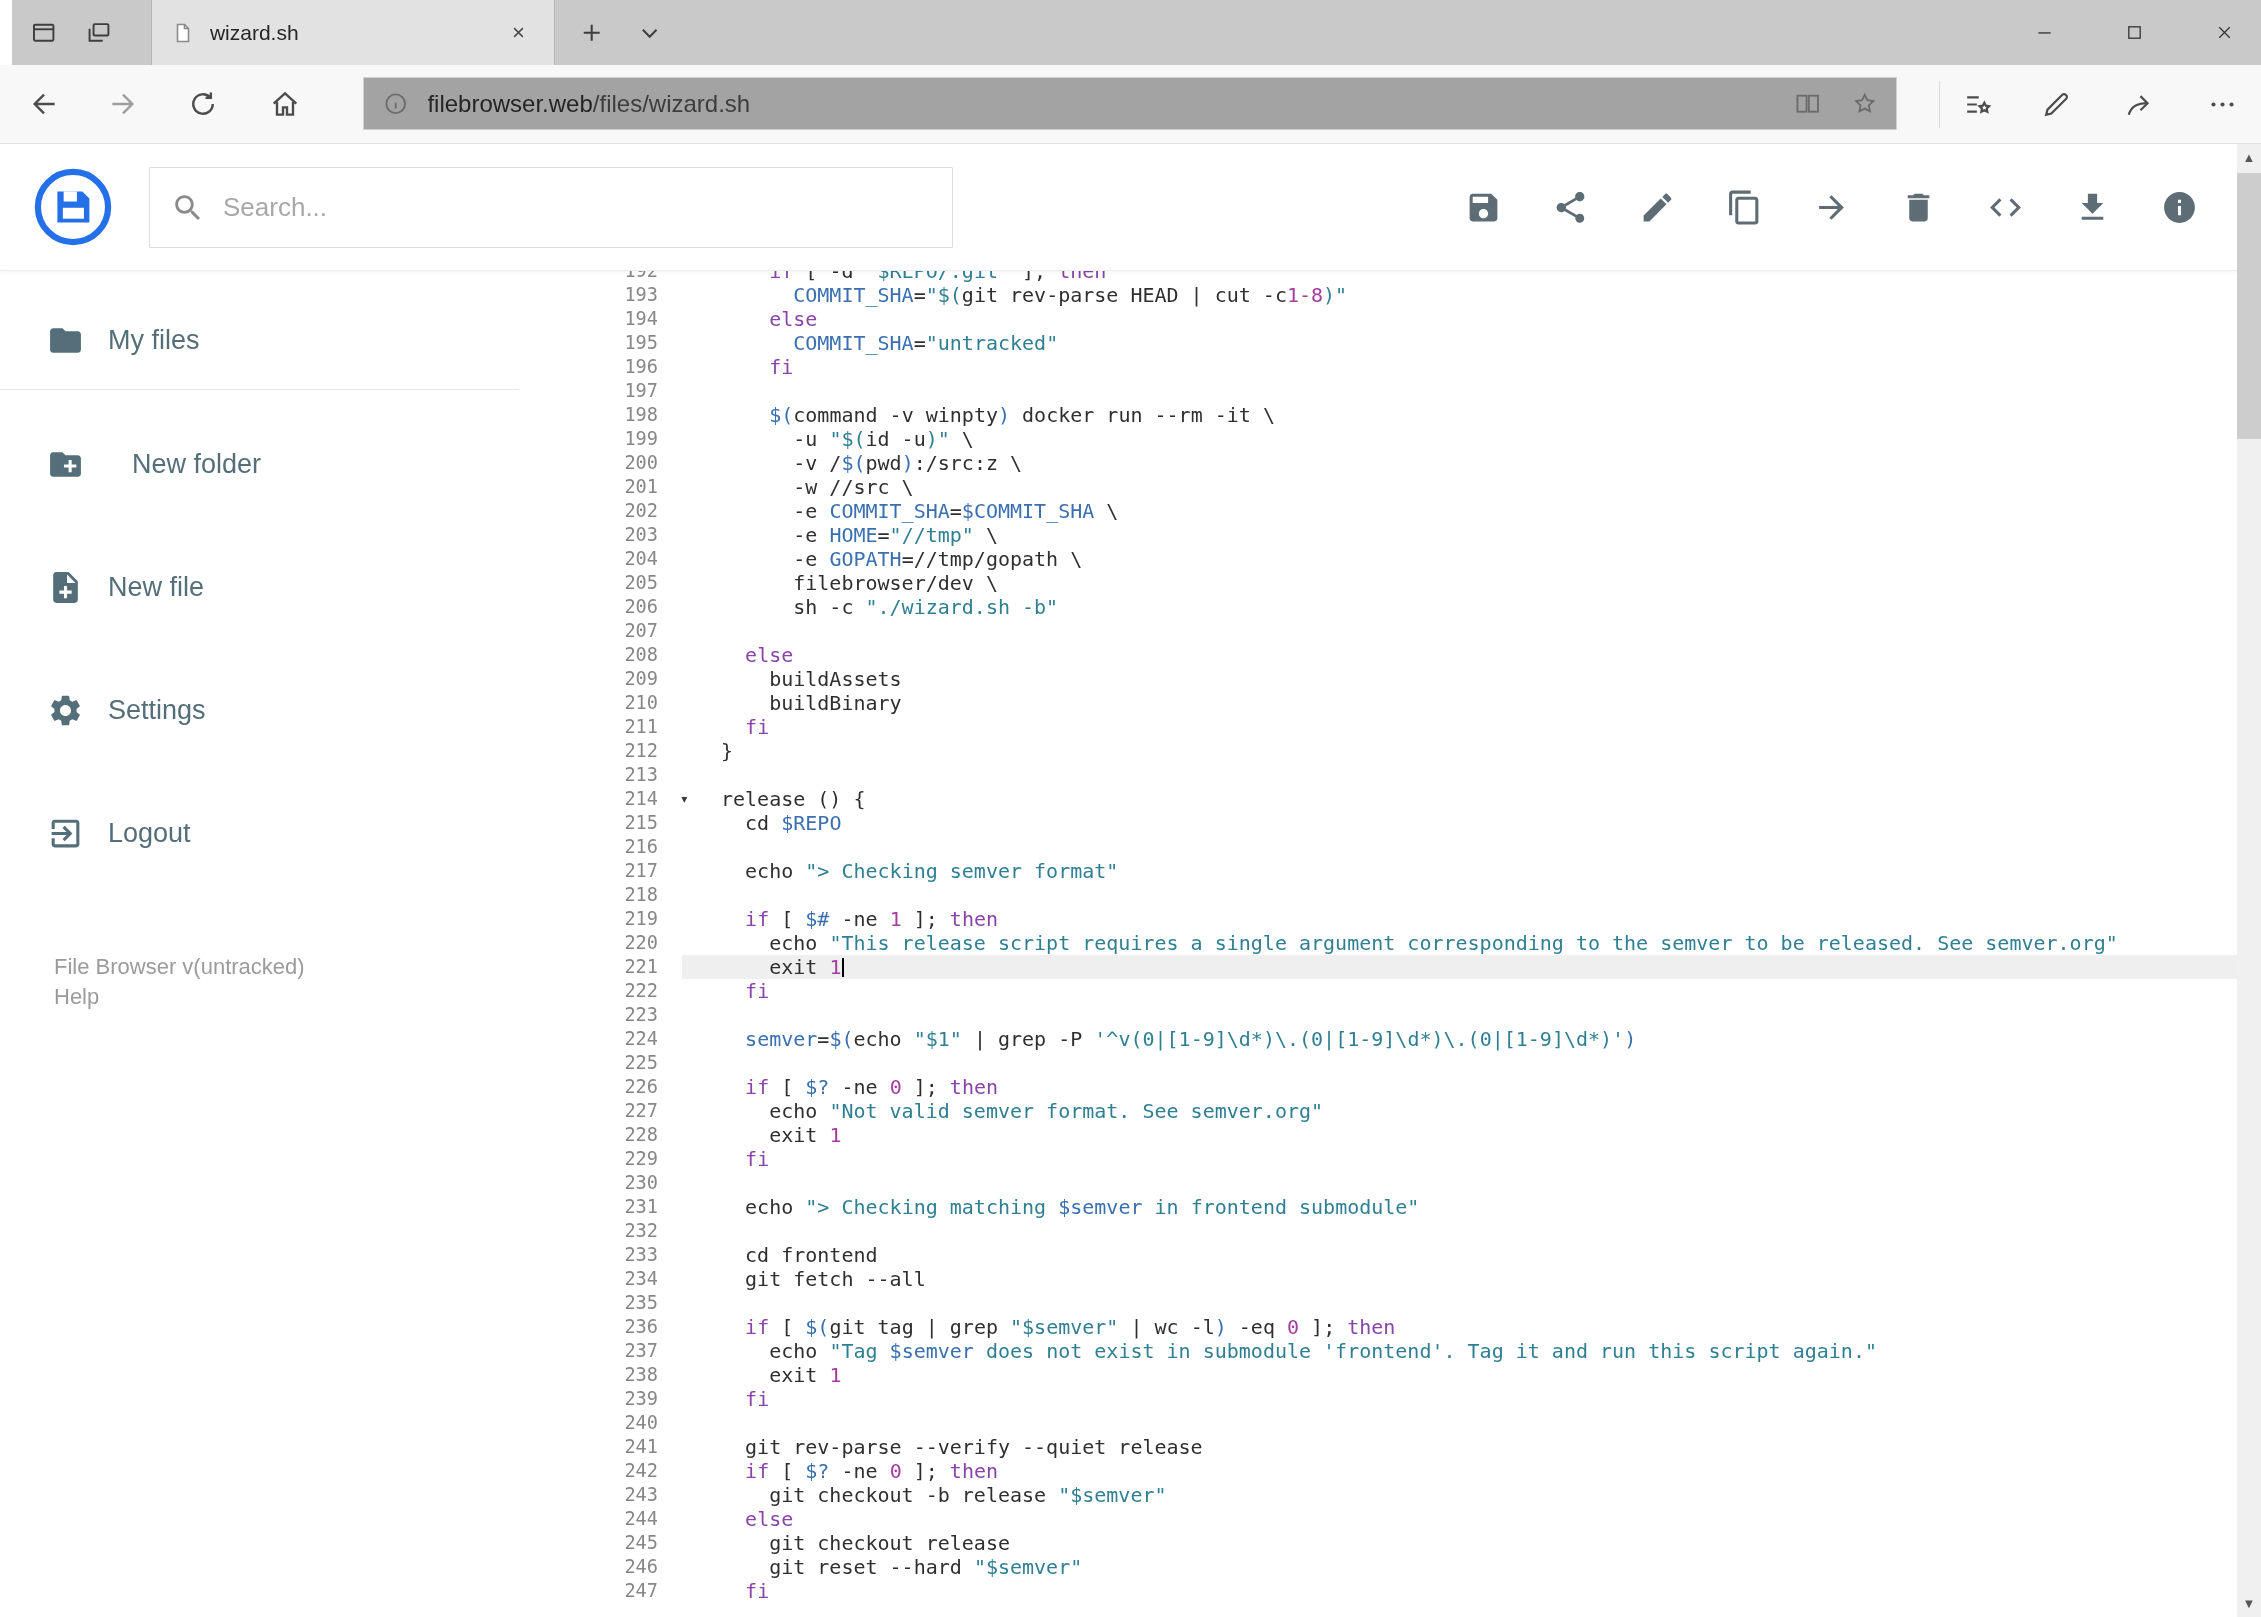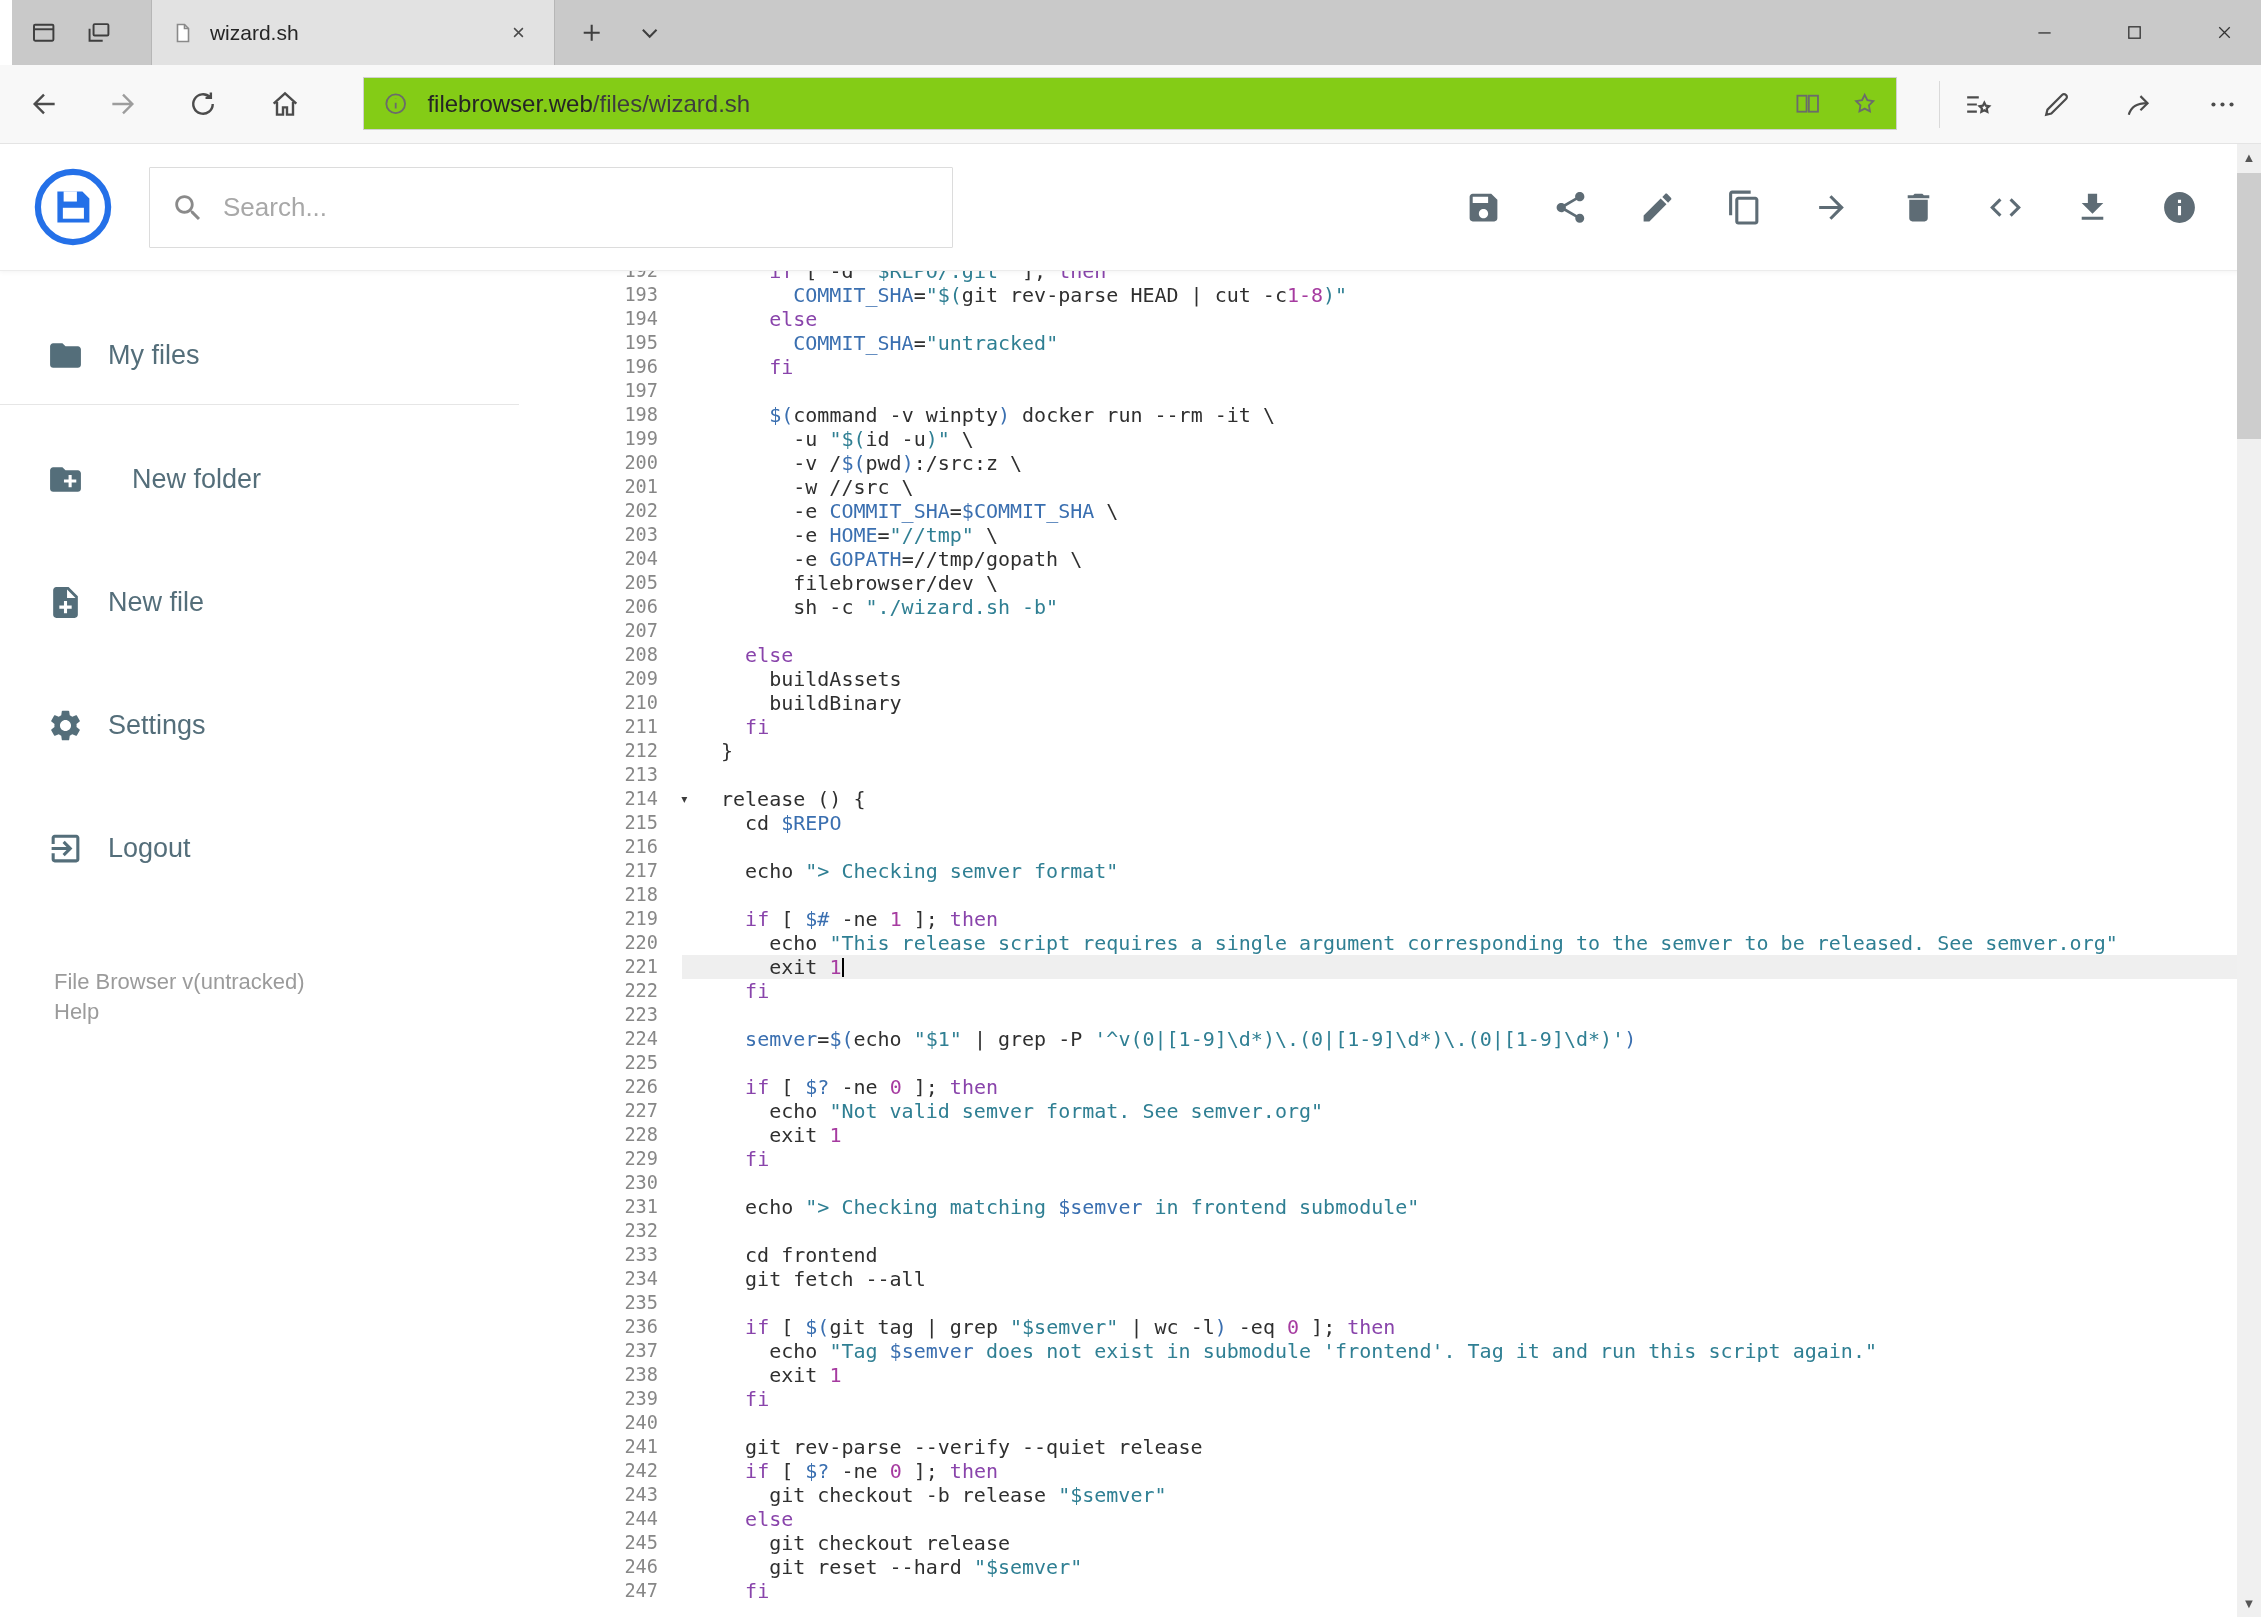--- a/index.html
+++ b/index.html
@@ -27,7 +27,7 @@
              border-bottom:0.8px solid #e4e4e4; z-index:5; }
   .nav-btn { position:absolute; top:0; height:78px; width:57px; display:flex; align-items:center; justify-content:center; }
   .nav-btn svg { width:32px; height:32px; }
-  .address-bar { position:absolute; left:363px; top:12px; width:1534px; height:53px; background:#84cc16;
+  .address-bar { position:absolute; left:363px; top:12px; width:1534px; height:53px; background:#a3a3a3;
                  border:0.8px solid #d0d0d0; display:flex; align-items:center; padding:0 18px; }
   .ab-icon svg { width:27.4px; height:27.4px; }
   .url { font-size:24px; margin-left:18px; flex:1; white-space:nowrap; overflow:hidden; }

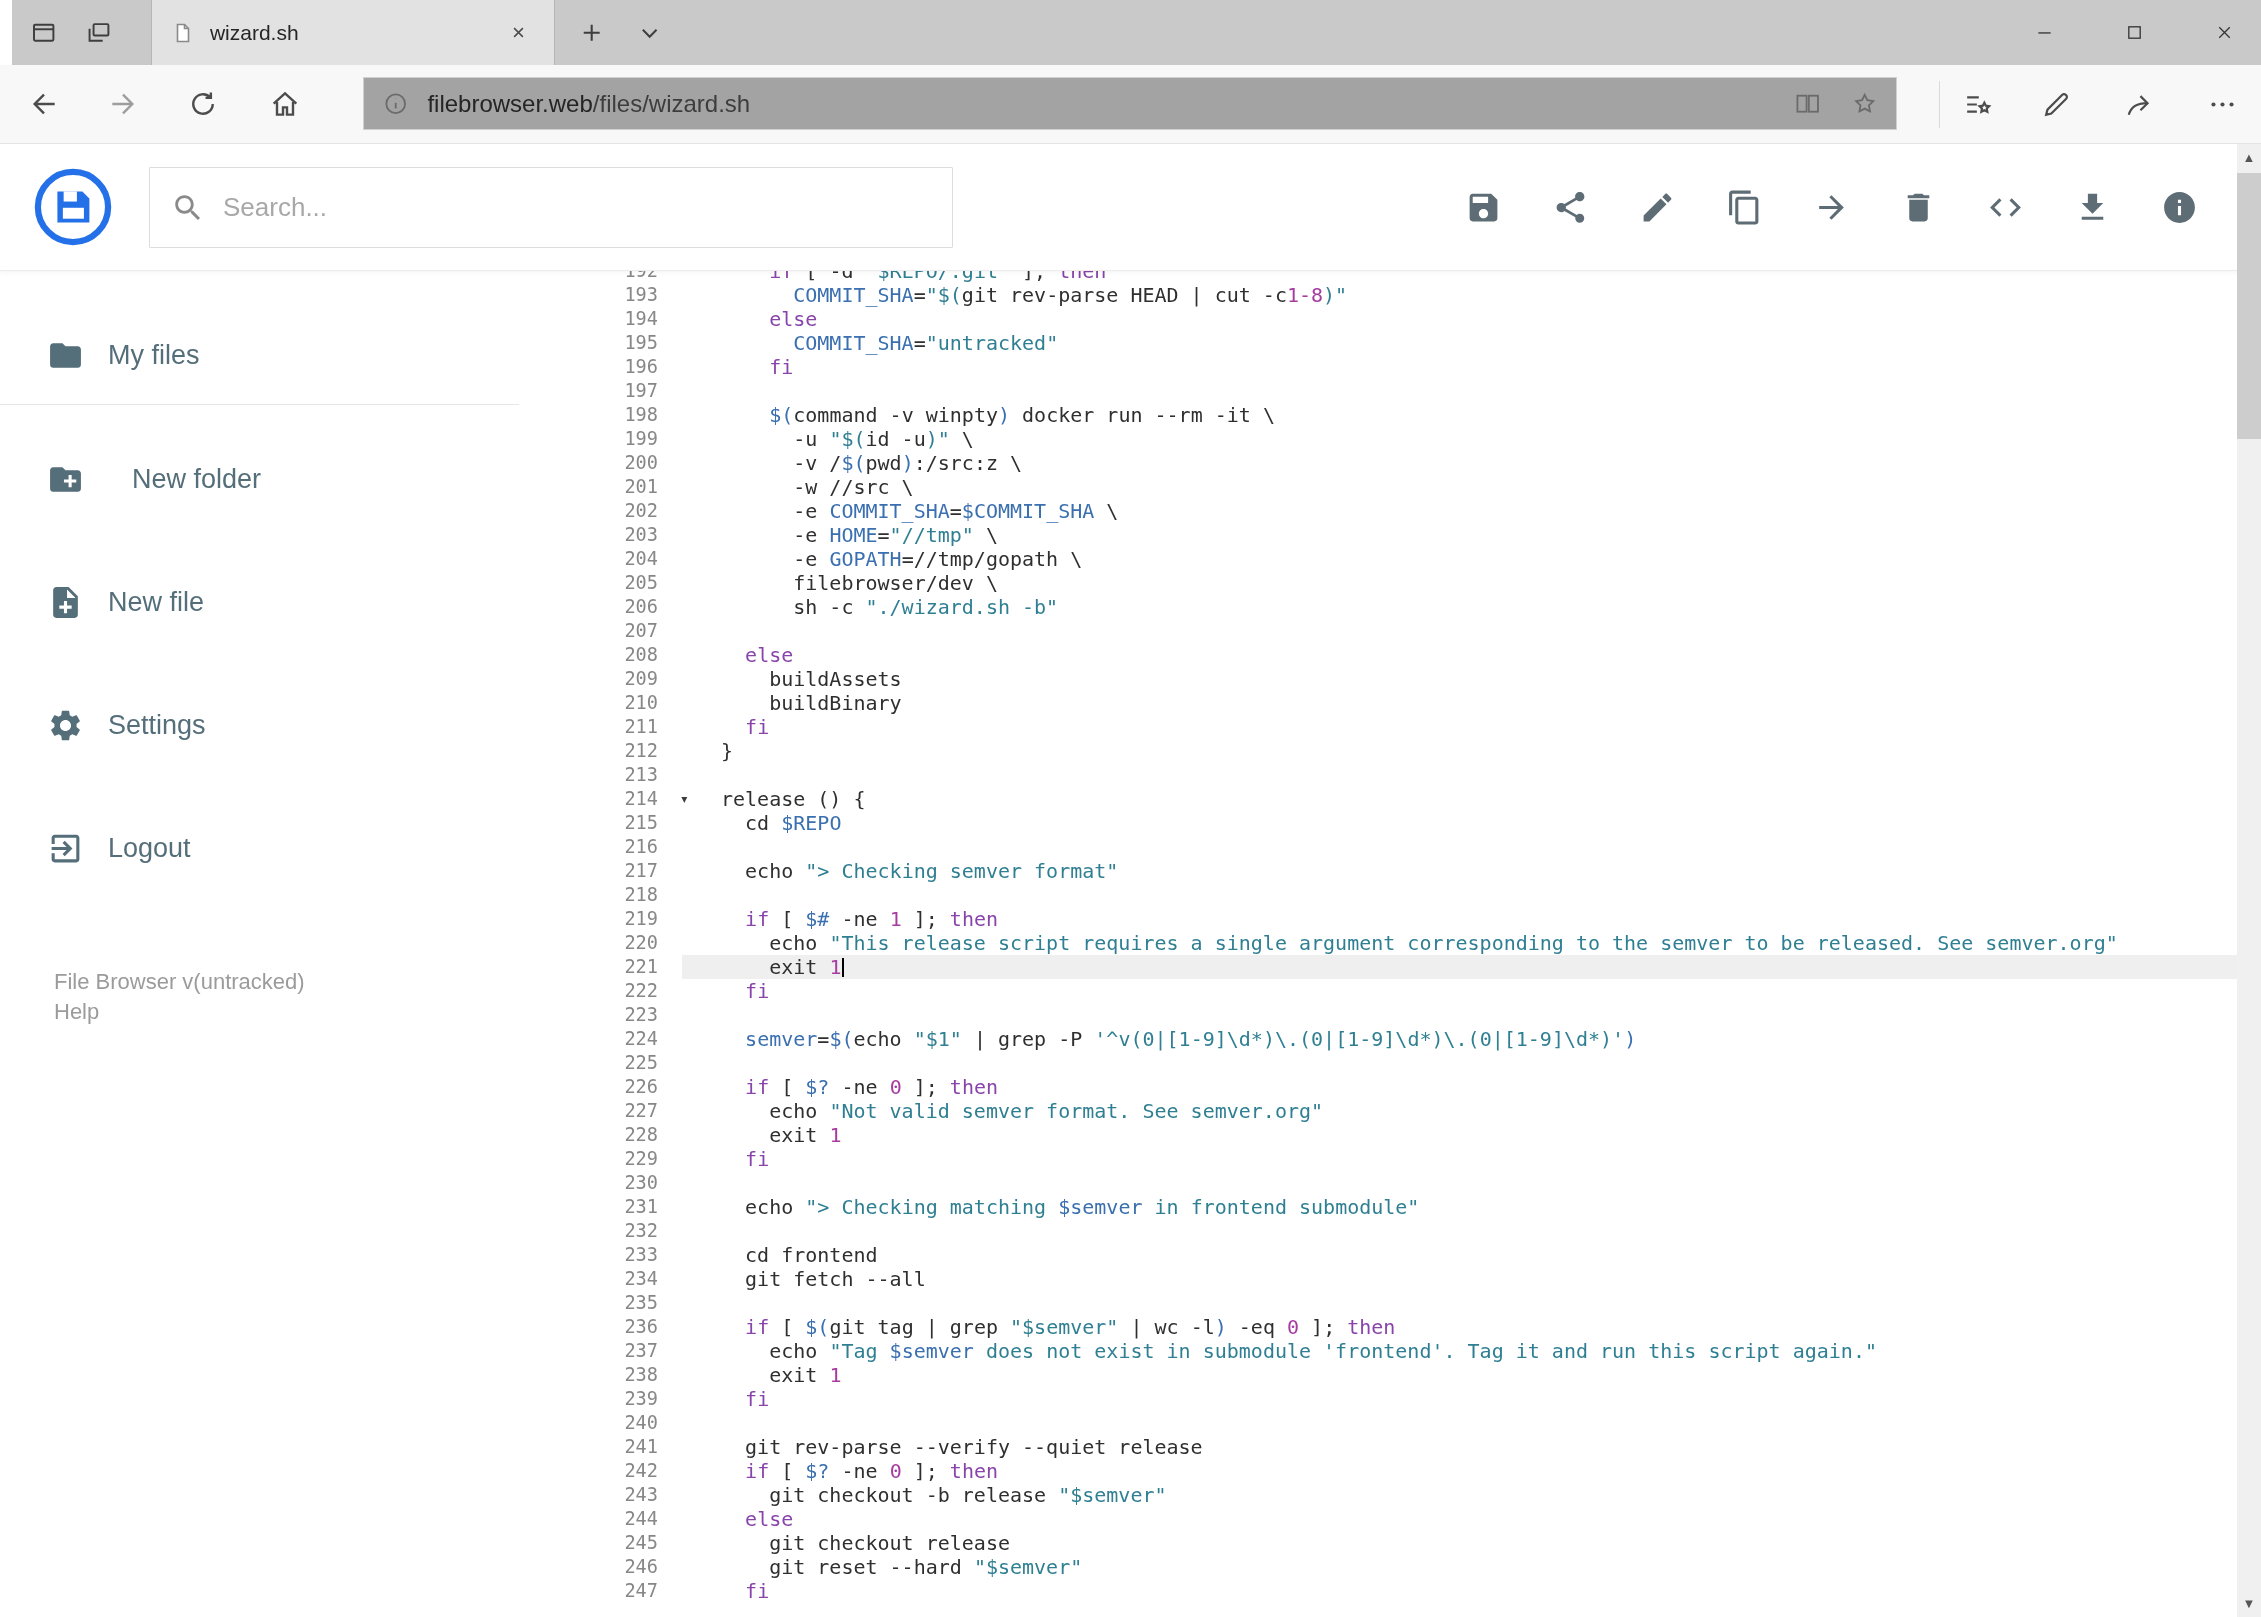--- a/index.html
+++ b/index.html
@@ -52,7 +52,7 @@
   .tb-btn svg { width:37px; height:37px; fill:#5e6c75; }
 
   
-  .sidebar { position:absolute; left:0; top:270px; width:519px; bottom:0; background:#fff; z-index:3;margin-top:15px; }
+  .sidebar { position:absolute; left:0; top:270px; width:519px; bottom:0; background:#fff; z-index:3; }
   .sb-item { position:absolute; left:0; width:519px; height:52px; display:flex; align-items:center; padding-left:47px; }
   .sb-item svg { width:37px; height:37px; fill:#546E7A; flex:0 0 37px; }
   .sb-label { margin-left:24px; font-size:27px; color:#546E7A; white-space:nowrap; }

